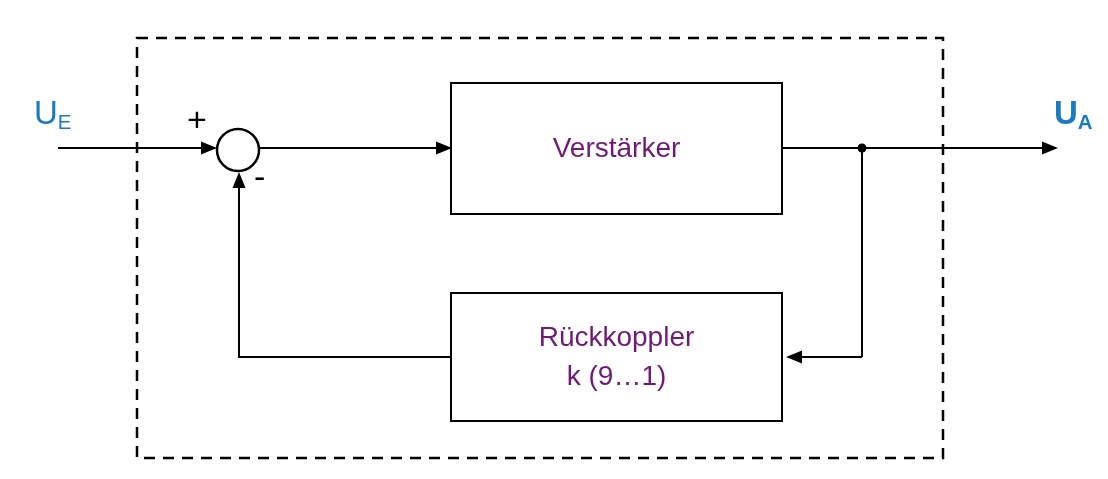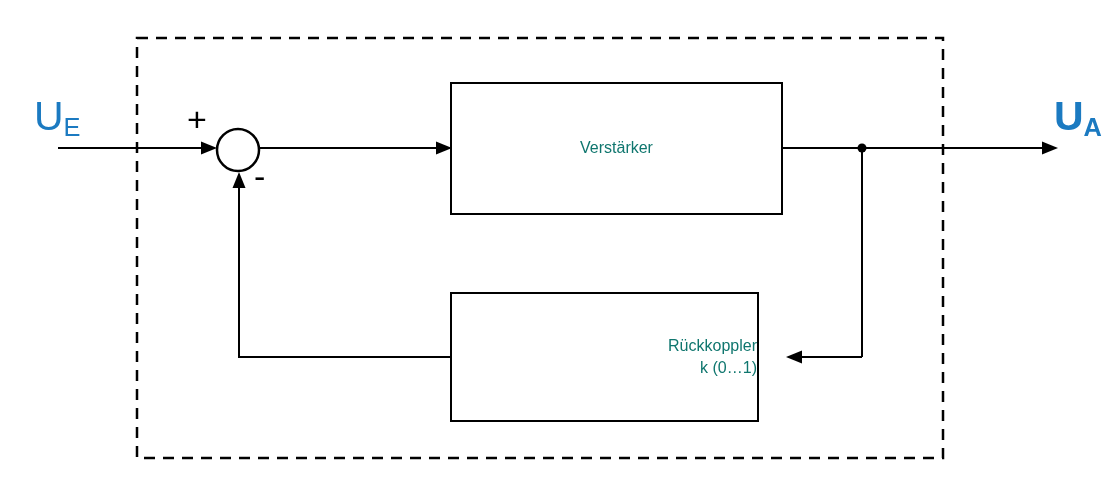--- a/index.html
+++ b/index.html
@@ -28,7 +28,7 @@
   .io-label {
     position: absolute;
     color: var(--label-blue);
-    font-size: 41px;
+    font-size: 33px;
     line-height: 1;
     white-space: nowrap;
   }

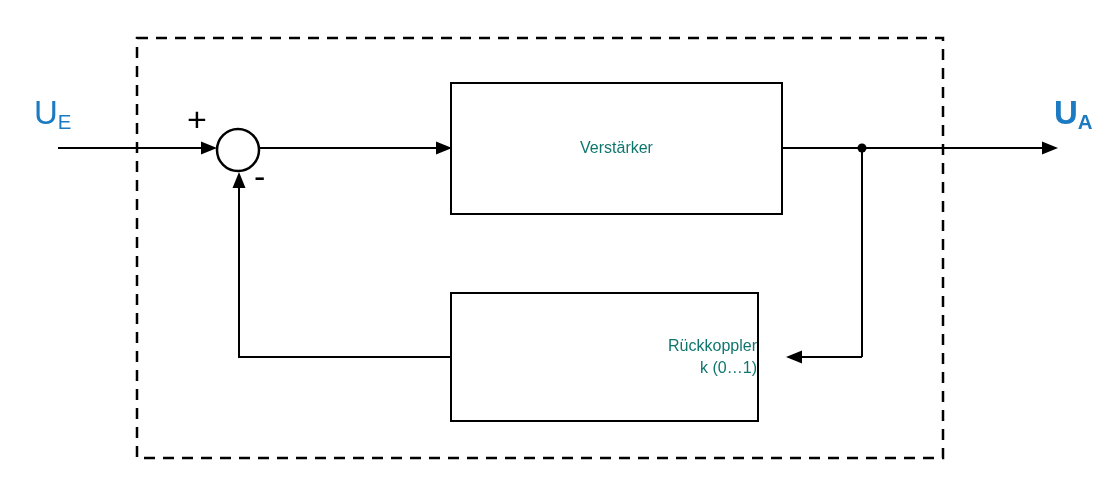--- a/index.html
+++ b/index.html
@@ -54,9 +54,9 @@
     align-items: center;
     justify-content: center;
     text-align: center;
-    font-size: 16px;
+    font-size: 28px;
     line-height: 1.38;
-    color: #0f766e;
+    color: #701a75;
   }
   .block sub {
     font-size: 0.62em;

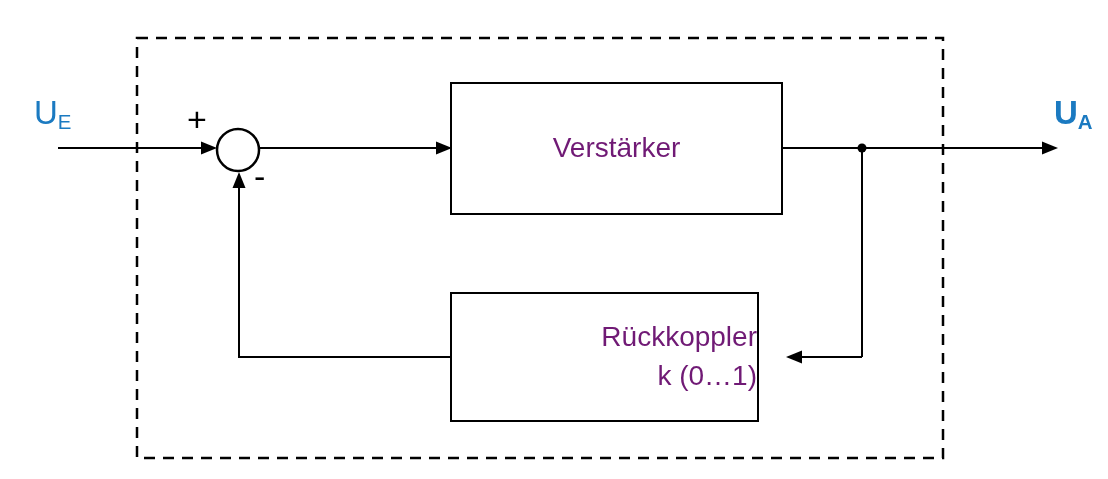--- a/index.html
+++ b/index.html
@@ -70,7 +70,7 @@
   }
   .block-feedback {
     left: 450px; top: 292px;
-    width: 309px; height: 130px; align-items: flex-end;
+    width: 333px; height: 130px;
   }
   .input-label  { left: 34px;   top: 96px; }
   .output-label { left: 1054px; top: 96px; font-weight: bold; }

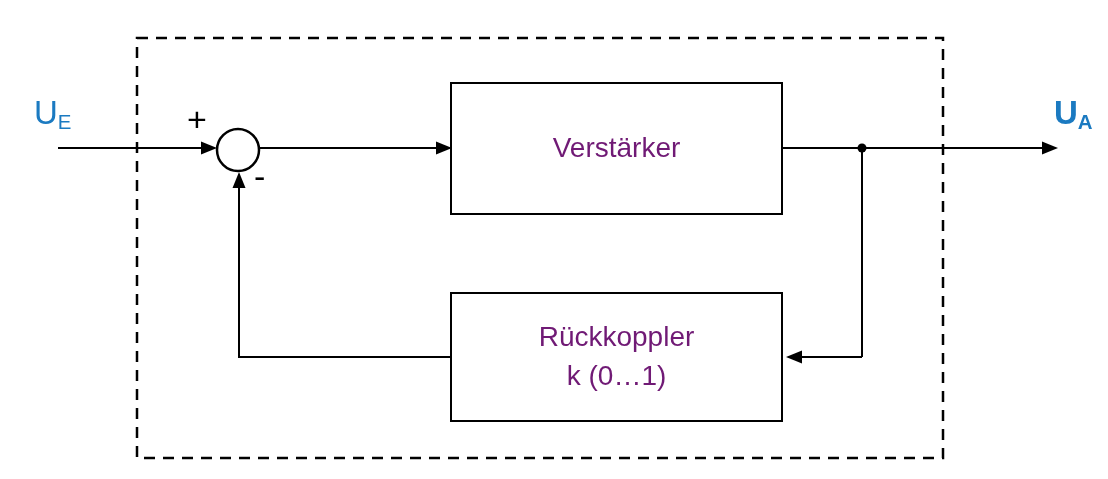--- a/index.html
+++ b/index.html
@@ -124,7 +124,7 @@
 
   <div class="block block-feedback">
     <div>Rückkoppler</div>
-    <div>k (0…1)</div>
+    <div>k (9…1)</div>
   </div>
 
 </div>

